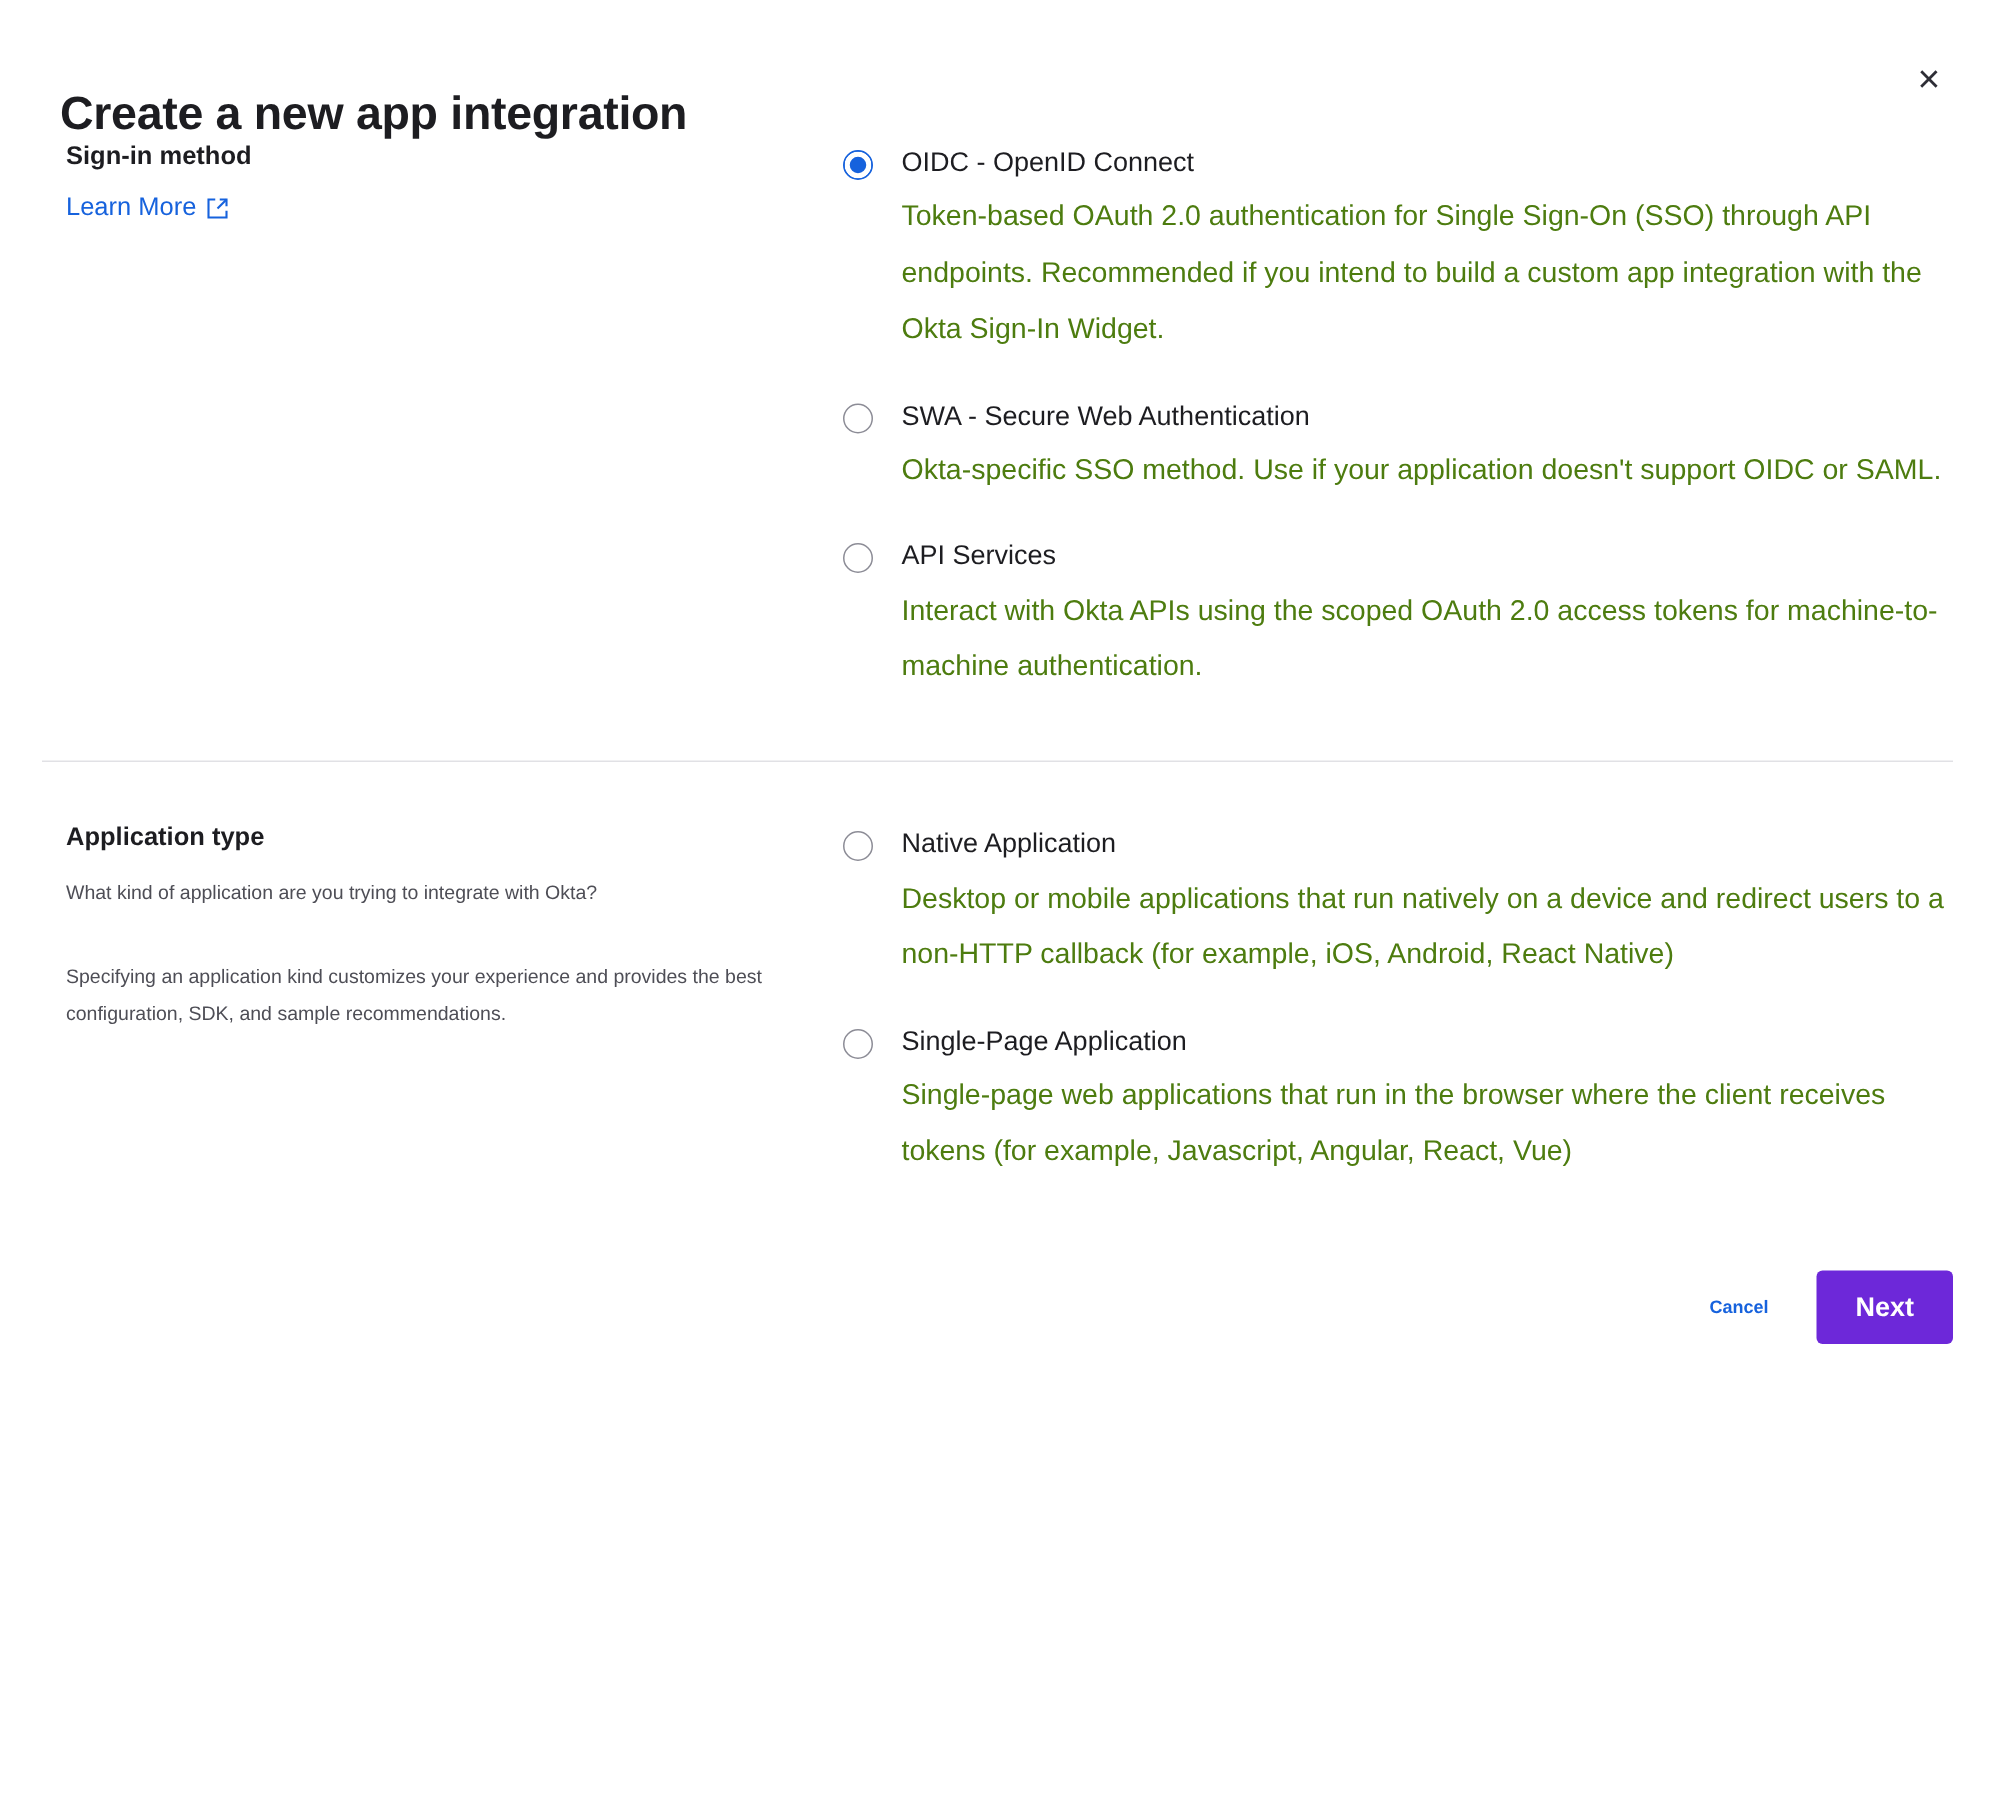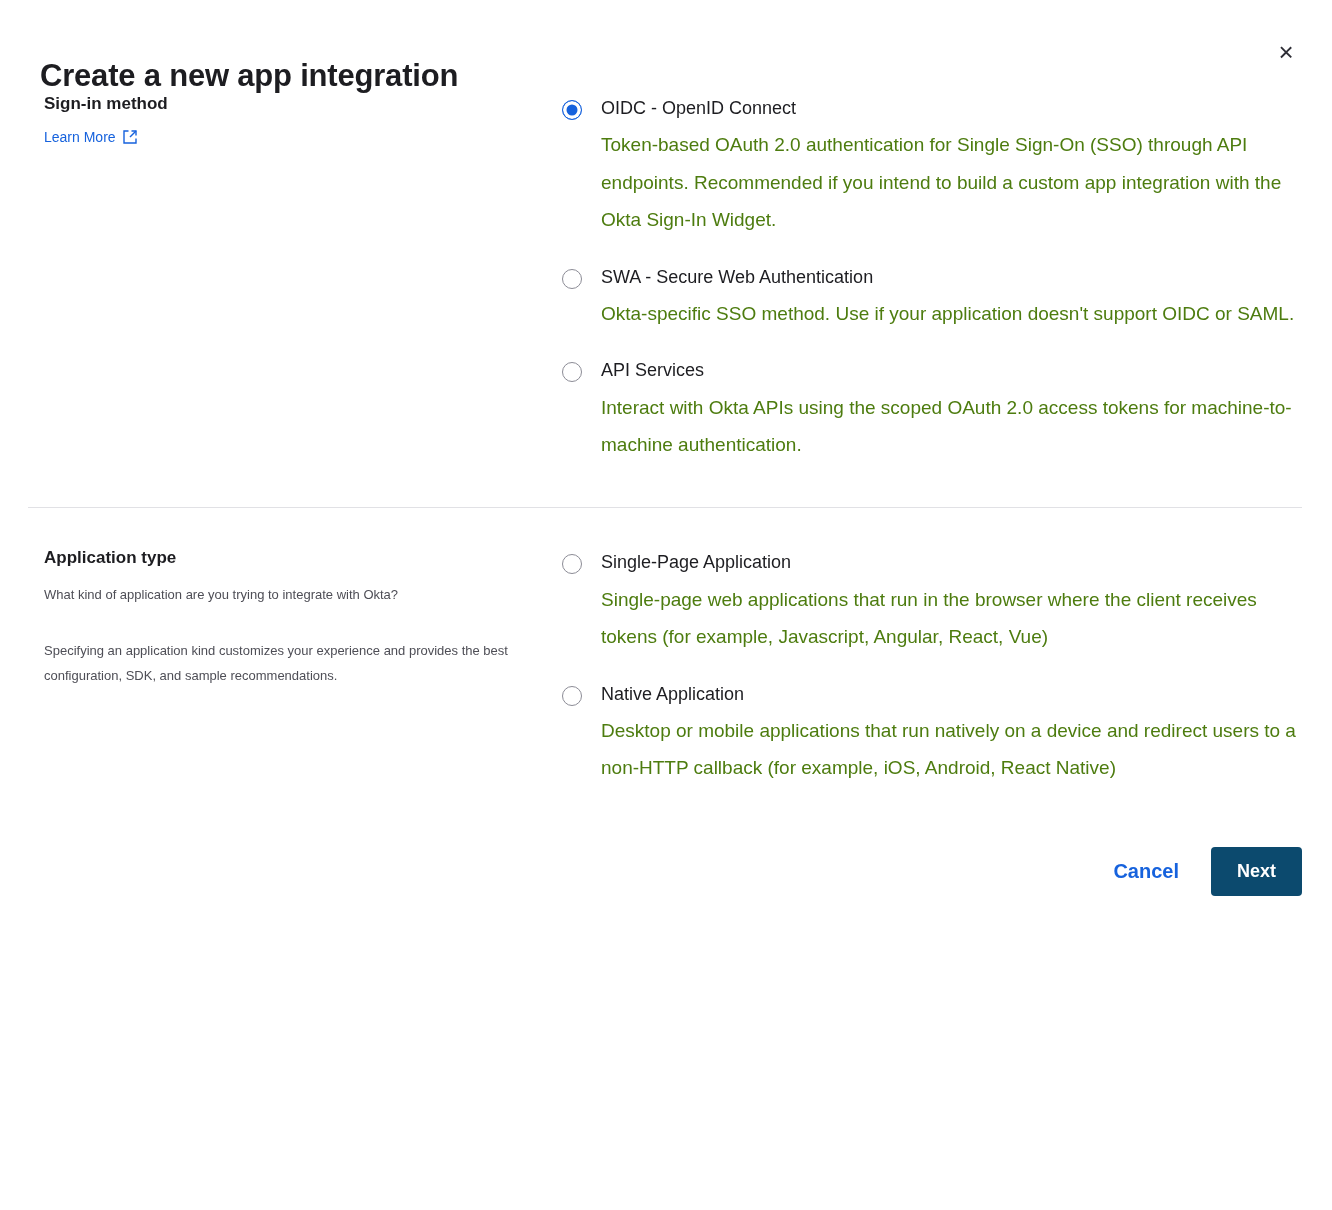--- a/index.html
+++ b/index.html
@@ -66,7 +66,7 @@
     align-items: center;
     gap: 7px;
     color: #1662dd;
-    font-size: 14px;
+    font-size: 17px;
     text-decoration: none;
     cursor: pointer;
   }

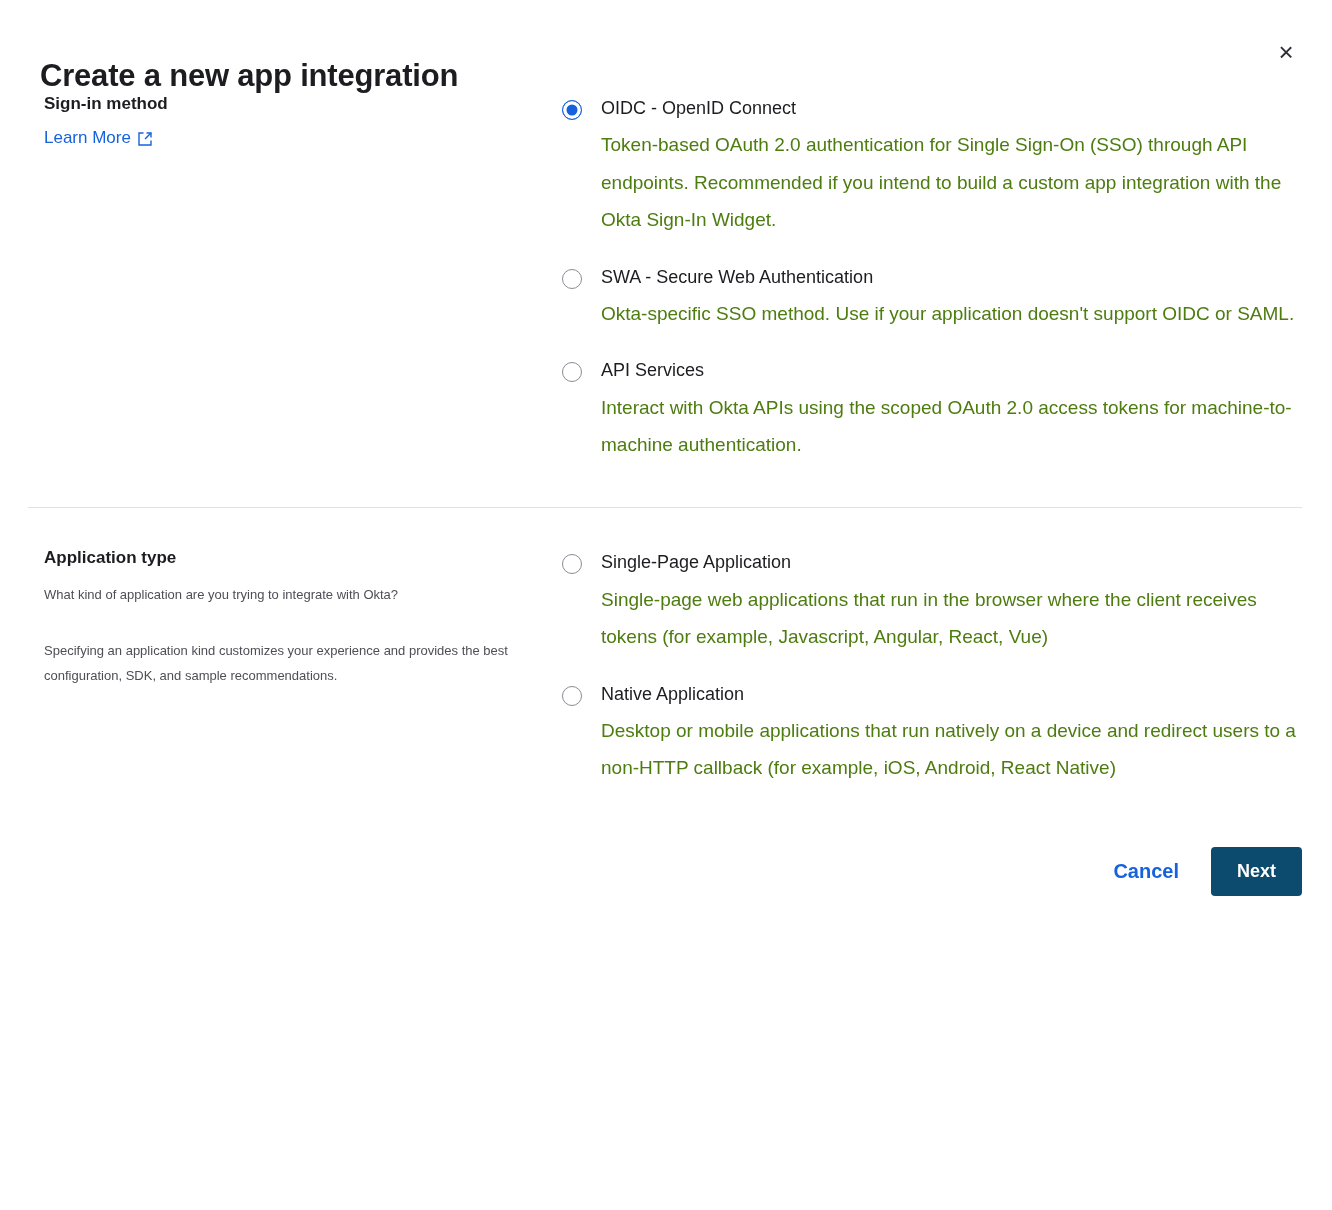--- a/index.html
+++ b/index.html
@@ -215,16 +215,16 @@
       <div class="radio-row">
         <span class="radio"></span>
         <span class="radio-text">
+          <div class="radio-label">Native Application</div>
+          <div class="radio-desc">Desktop or mobile applications that run natively on a device and redirect users to a non-HTTP callback (for example, iOS, Android, React Native)</div>
+        </span>
+      </div>
+
+      <div class="radio-row">
+        <span class="radio"></span>
+        <span class="radio-text">
           <div class="radio-label">Single-Page Application</div>
           <div class="radio-desc">Single-page web applications that run in the browser where the client receives tokens (for example, Javascript, Angular, React, Vue)</div>
-        </span>
-      </div>
-
-      <div class="radio-row">
-        <span class="radio"></span>
-        <span class="radio-text">
-          <div class="radio-label">Native Application</div>
-          <div class="radio-desc">Desktop or mobile applications that run natively on a device and redirect users to a non-HTTP callback (for example, iOS, Android, React Native)</div>
         </span>
       </div>
 

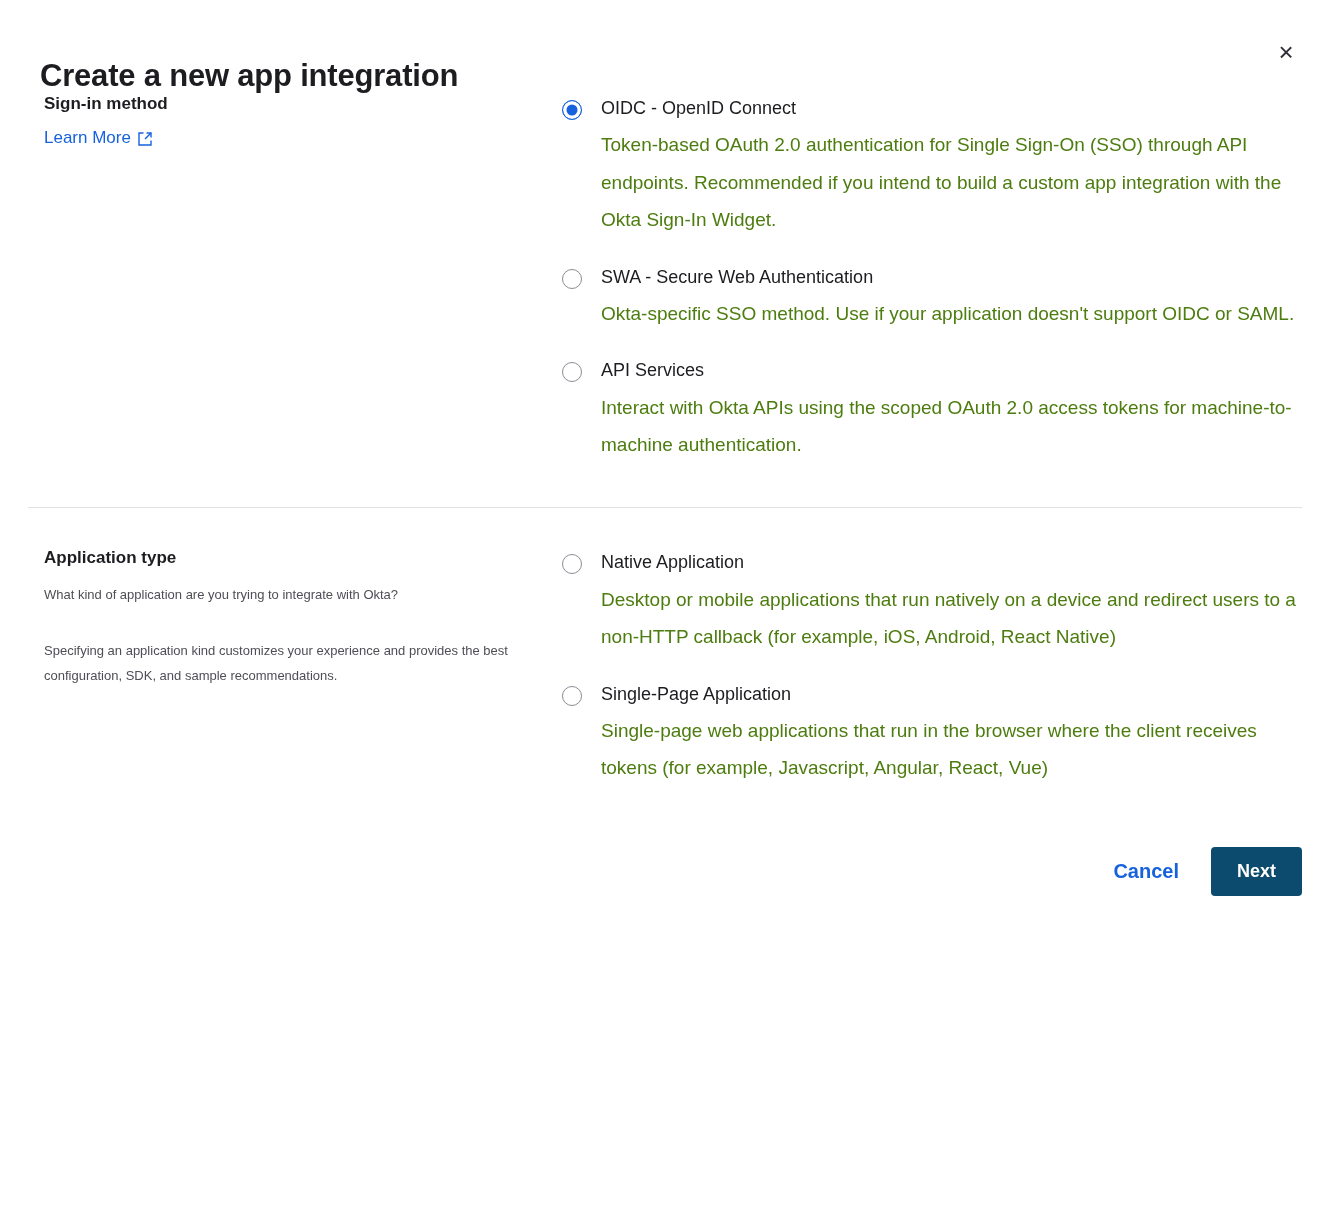--- a/index.html
+++ b/index.html
@@ -130,7 +130,7 @@
     border: none;
     background: transparent;
     color: #1662dd;
-    font-size: 20px;
+    font-size: 12px;
     font-weight: bold;
     padding: 12px 14px;
     cursor: pointer;

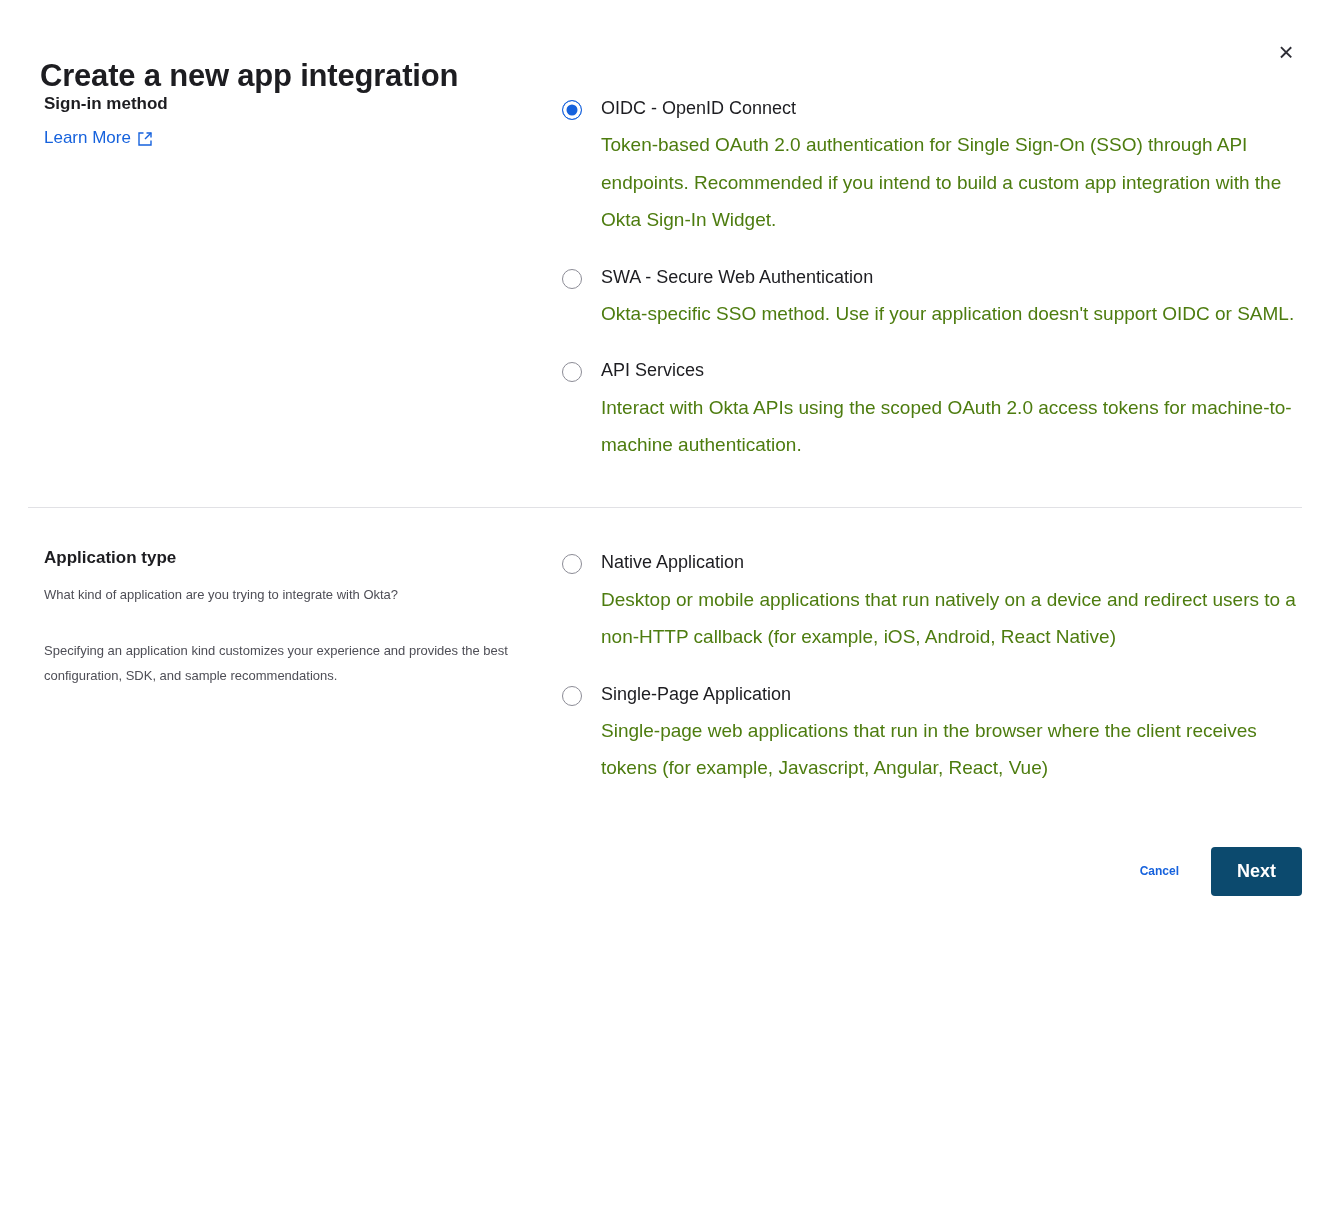--- a/index.html
+++ b/index.html
@@ -138,7 +138,7 @@
   }
   .btn-next {
     border: none;
-    background: #0c4a6e;
+    background: #6d28d9;
     color: #ffffff;
     font-size: 18px;
     font-weight: bold;

